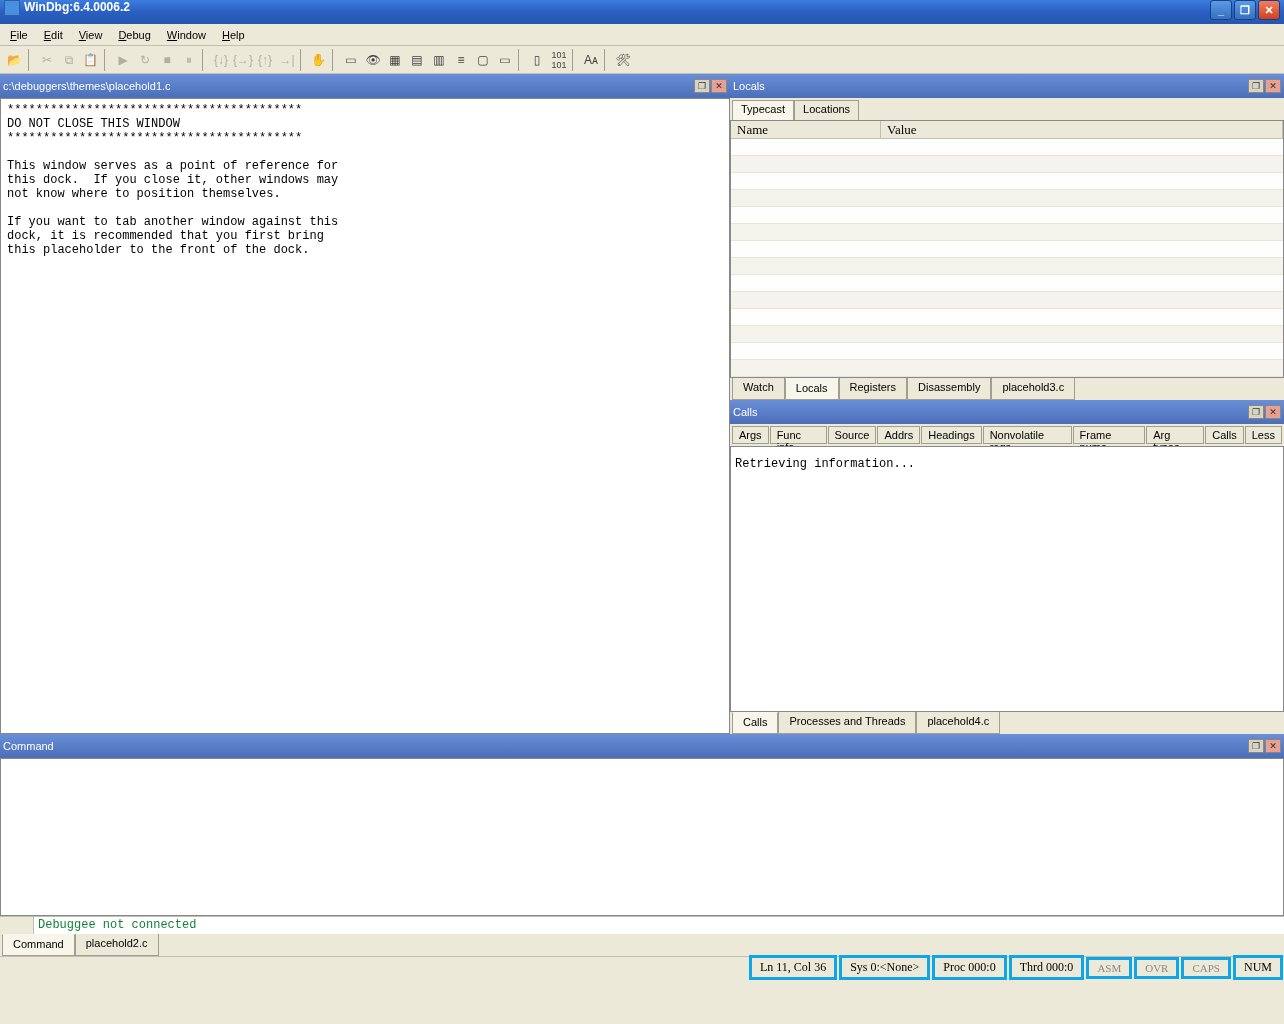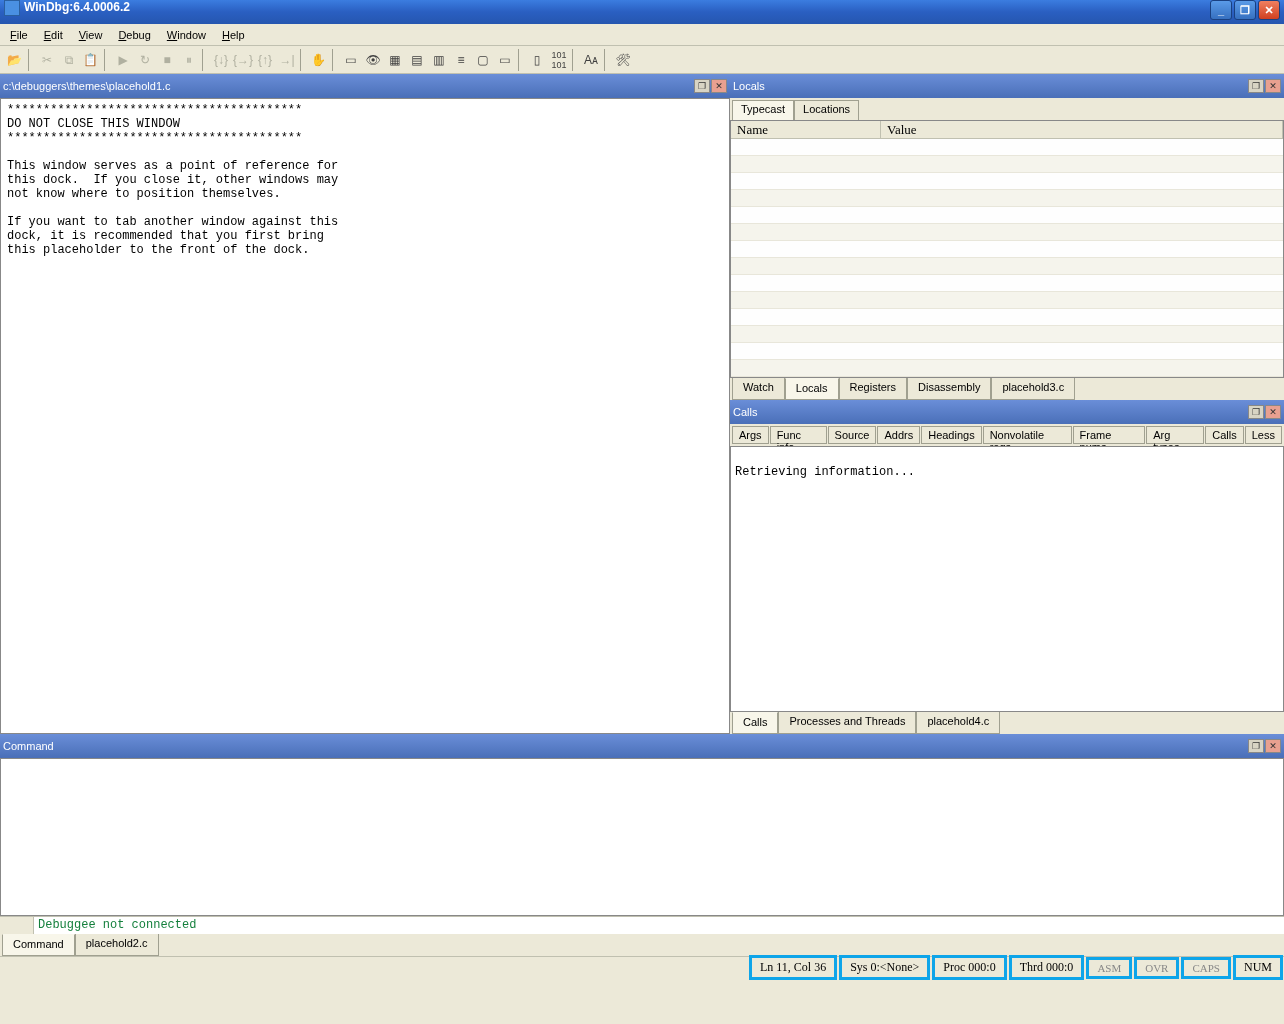--- a/index.html
+++ b/index.html
@@ -53,7 +53,7 @@
 .calls-pane { height: 353px; display: flex; flex-direction: column; background: #ece9d8; }
 .calls-toolbar { height: 22px; display: flex; padding: 2px; gap: 1px; background: #ece9d8; }
 .calls-toolbar .ct-btn { padding: 2px 6px; border: 1px solid #a0a090; background: #ece9d8; font-size: 11px; }
-.calls-body { flex: 1; background: white; border: 1px solid #888; font-family: "Courier New", monospace; font-size: 12px; padding: 18px 4px; }
+.calls-body { flex: 1; background: white; border: 1px solid #888; font-family: "Courier New", monospace; font-size: 12px; padding: 10px 4px; }
 
 .command-pane { height: 222px; display: flex; flex-direction: column; background: #ece9d8; }
 .command-body { flex: 1; background: white; border: 1px solid #888; }

